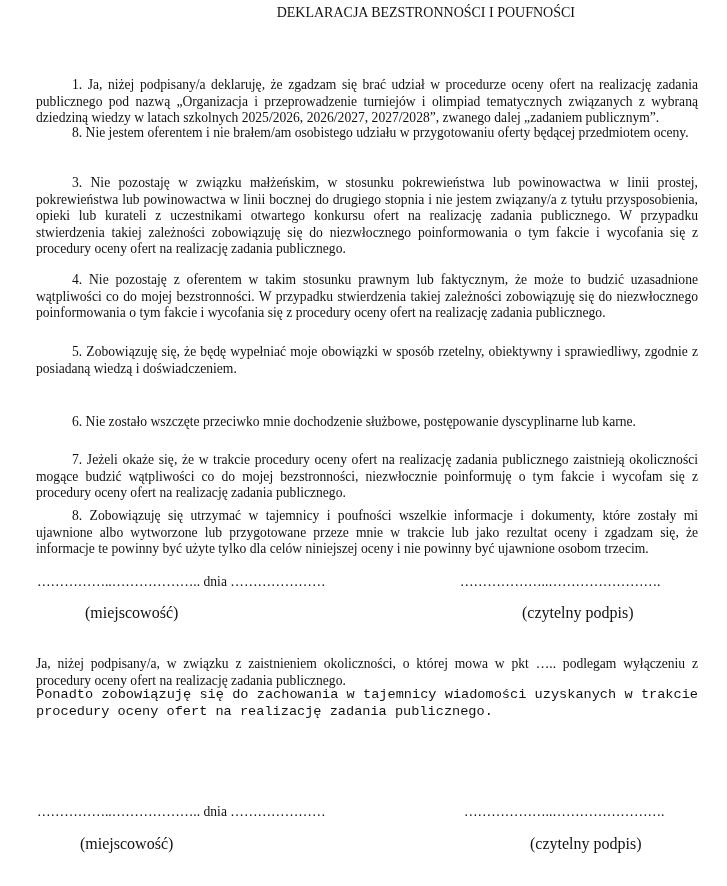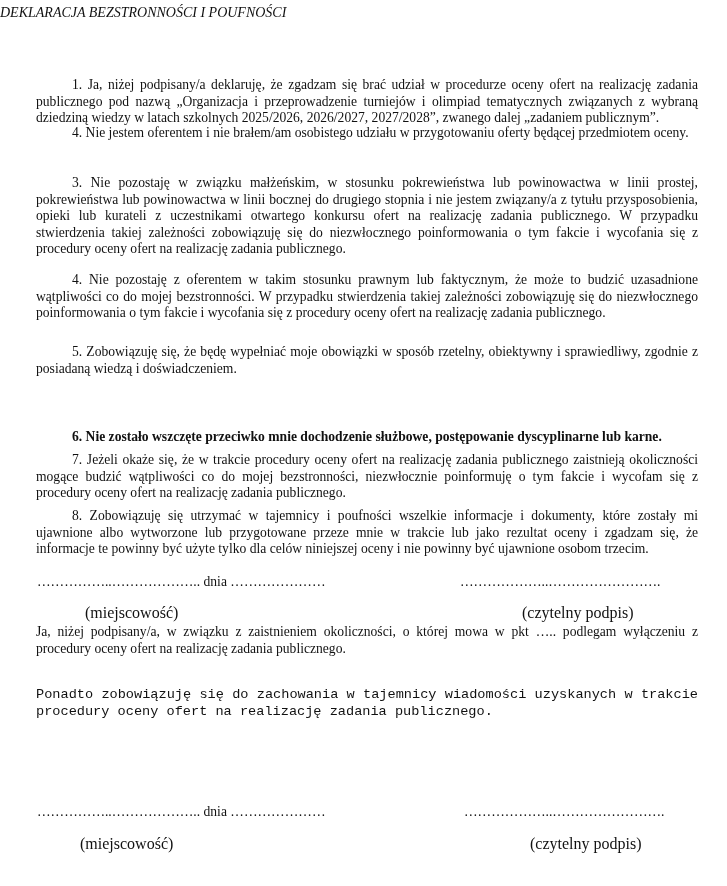--- a/index.html
+++ b/index.html
@@ -12,8 +12,8 @@
   }
   .page { position: absolute; left: 0; top: 0; width: 727px; height: 886px; }
   .title {
-    position: absolute; top: 5px; left: 0; width: 575px; text-align: left;
-    font-size: 14px; letter-spacing: 0; font-style: italic;
+    position: absolute; top: 5px; left: 0; width: 575px; text-align: right;
+    font-size: 14px; letter-spacing: 0;
   }
   .para {
     position: absolute; left: 36px; width: 662px;

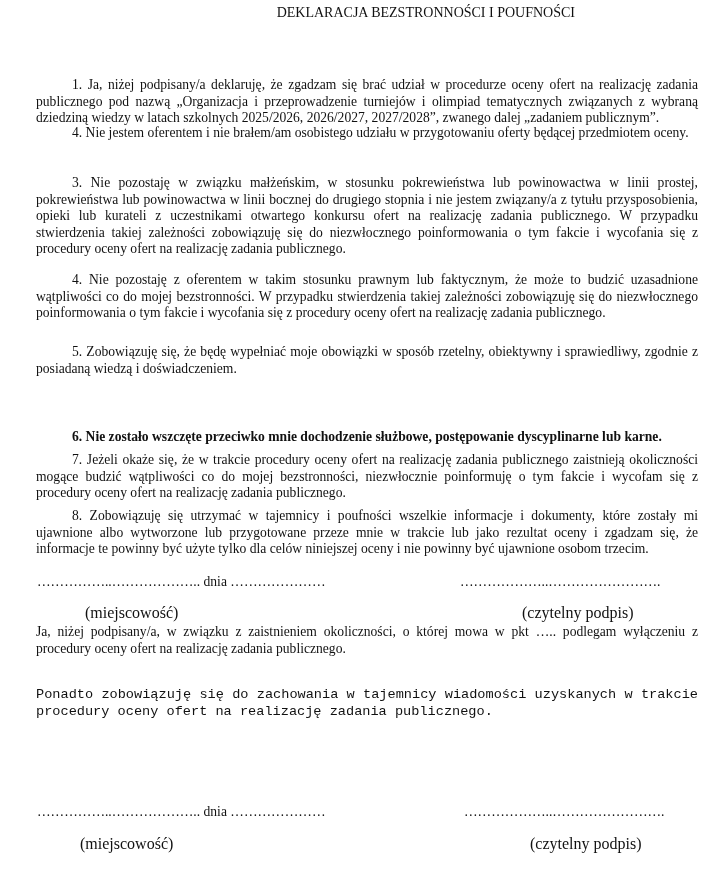--- a/index.html
+++ b/index.html
@@ -31,7 +31,7 @@
   <div class="title">DEKLARACJA BEZSTRONNOŚCI I POUFNOŚCI</div>
 
   <p class="para" style="top:37px;margin-top:40px;">1. Ja, niżej podpisany/a deklaruję, że zgadzam się brać udział w procedurze oceny ofert na realizację zadania publicznego pod nazwą „Organizacja i przeprowadzenie turniejów i olimpiad tematycznych związanych z wybraną dziedziną wiedzy w latach szkolnych 2025/2026, 2026/2027, 2027/2028”, zwanego dalej „zadaniem publicznym”.</p>
-  <p class="para" style="top:125px;">4. Nie jestem oferentem i nie brałem/am osobistego udziału w przygotowaniu oferty będącej przedmiotem oceny.</p>
+  <p class="para" style="top:125px;">8. Nie jestem oferentem i nie brałem/am osobistego udziału w przygotowaniu oferty będącej przedmiotem oceny.</p>
   <p class="para" style="top:175px;">3. Nie pozostaję w związku małżeńskim, w stosunku pokrewieństwa lub powinowactwa w linii prostej, pokrewieństwa lub powinowactwa w linii bocznej do drugiego stopnia i nie jestem związany/a z tytułu przysposobienia, opieki lub kurateli z uczestnikami otwartego konkursu ofert na realizację zadania publicznego. W przypadku stwierdzenia takiej zależności zobowiązuję się do niezwłocznego poinformowania o tym fakcie i wycofania się z procedury oceny ofert na realizację zadania publicznego.</p>
   <p class="para" style="top:272px;">4. Nie pozostaję z oferentem w takim stosunku prawnym lub faktycznym, że może to budzić uzasadnione wątpliwości co do mojej bezstronności. W przypadku stwierdzenia takiej zależności zobowiązuję się do niezwłocznego poinformowania o tym fakcie i wycofania się z procedury oceny ofert na realizację zadania publicznego.</p>
   <p class="para" style="top:344px;">5. Zobowiązuję się, że będę wypełniać moje obowiązki w sposób rzetelny, obiektywny i sprawiedliwy, zgodnie z posiadaną wiedzą i doświadczeniem.</p>

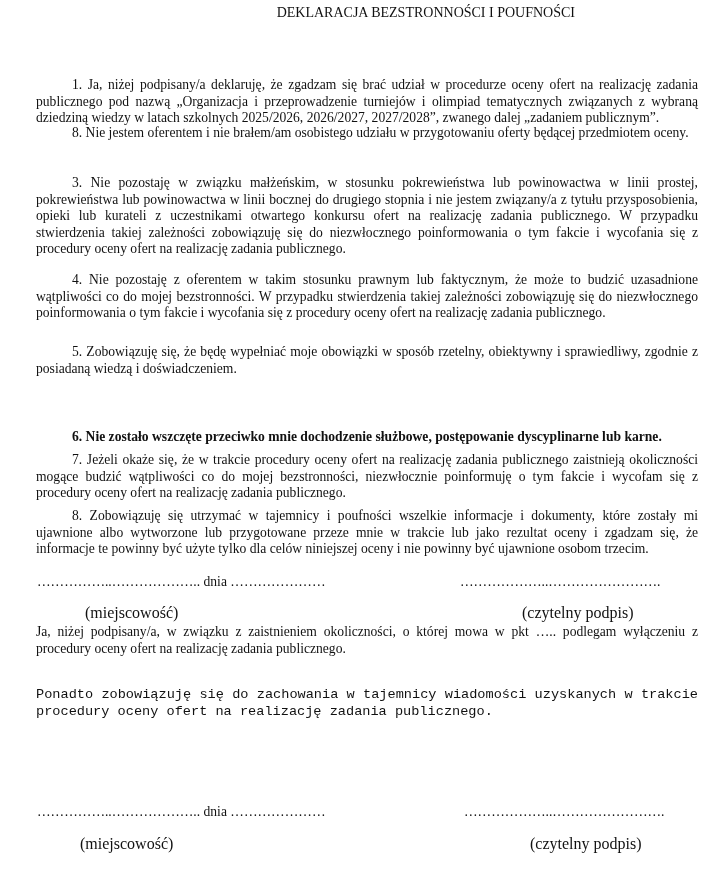--- a/index.html
+++ b/index.html
@@ -35,7 +35,7 @@
   <p class="para" style="top:175px;">3. Nie pozostaję w związku małżeńskim, w stosunku pokrewieństwa lub powinowactwa w linii prostej, pokrewieństwa lub powinowactwa w linii bocznej do drugiego stopnia i nie jestem związany/a z tytułu przysposobienia, opieki lub kurateli z uczestnikami otwartego konkursu ofert na realizację zadania publicznego. W przypadku stwierdzenia takiej zależności zobowiązuję się do niezwłocznego poinformowania o tym fakcie i wycofania się z procedury oceny ofert na realizację zadania publicznego.</p>
   <p class="para" style="top:272px;">4. Nie pozostaję z oferentem w takim stosunku prawnym lub faktycznym, że może to budzić uzasadnione wątpliwości co do mojej bezstronności. W przypadku stwierdzenia takiej zależności zobowiązuję się do niezwłocznego poinformowania o tym fakcie i wycofania się z procedury oceny ofert na realizację zadania publicznego.</p>
   <p class="para" style="top:344px;">5. Zobowiązuję się, że będę wypełniać moje obowiązki w sposób rzetelny, obiektywny i sprawiedliwy, zgodnie z posiadaną wiedzą i doświadczeniem.</p>
-  <p class="para" style="top:429px;font-weight:bold;">6. Nie zostało wszczęte przeciwko mnie dochodzenie służbowe, postępowanie dyscyplinarne lub karne.</p>
+  <p class="para" style="top:414px;">6. Nie zostało wszczęte przeciwko mnie dochodzenie służbowe, postępowanie dyscyplinarne lub karne.</p>
   <p class="para" style="top:452px;">7. Jeżeli okaże się, że w trakcie procedury oceny ofert na realizację zadania publicznego zaistnieją okoliczności mogące budzić wątpliwości co do mojej bezstronności, niezwłocznie poinformuję o tym fakcie i wycofam się z procedury oceny ofert na realizację zadania publicznego.</p>
   <p class="para" style="top:508px;">8. Zobowiązuję się utrzymać w tajemnicy i poufności wszelkie informacje i dokumenty, które zostały mi ujawnione albo wytworzone lub przygotowane przeze mnie w trakcie lub jako rezultat oceny i zgadzam się, że informacje te powinny być użyte tylko dla celów niniejszej oceny i nie powinny być ujawnione osobom trzecim.</p>
 

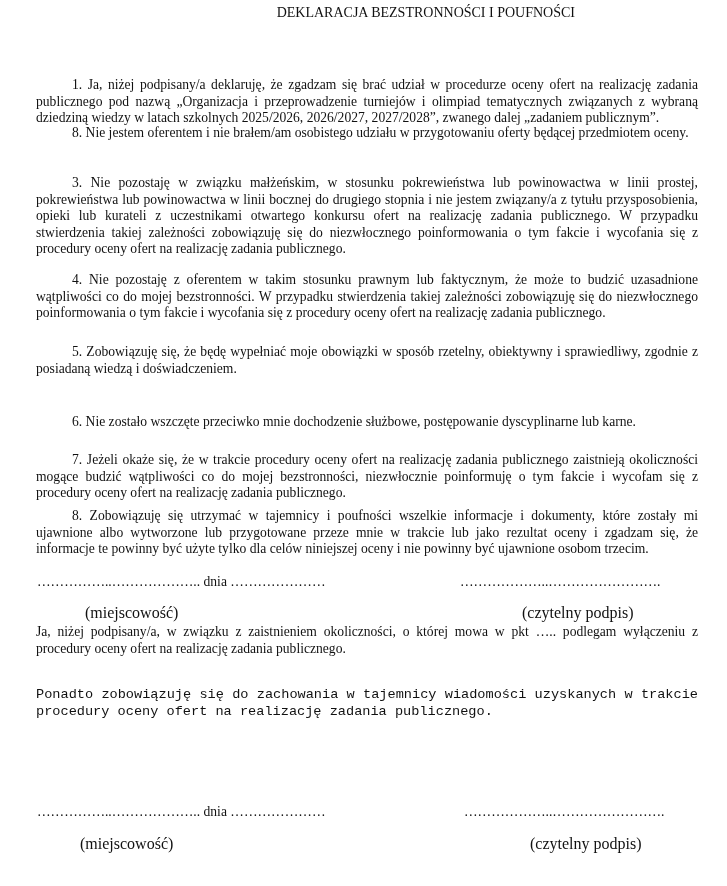--- a/index.html
+++ b/index.html
@@ -46,7 +46,7 @@
     <div class="sig-label" style="top:605px; left:522px;">(czytelny podpis)</div>
   </div>
 
-  <p class="para noindent" style="top:624px;">Ja, niżej podpisany/a, w związku z zaistnieniem okoliczności, o której mowa w pkt ….. podlegam wyłączeniu z procedury oceny ofert na realizację zadania publicznego.</p>
+  <p class="para noindent" style="top:656px;">Ja, niżej podpisany/a, w związku z zaistnieniem okoliczności, o której mowa w pkt ….. podlegam wyłączeniu z procedury oceny ofert na realizację zadania publicznego.</p>
   <p class="para noindent" style="top:687px;font-family:Liberation Mono, monospace;">Ponadto zobowiązuję się do zachowania w tajemnicy wiadomości uzyskanych w trakcie procedury oceny ofert na realizację zadania publicznego.</p>
 
   <div>

